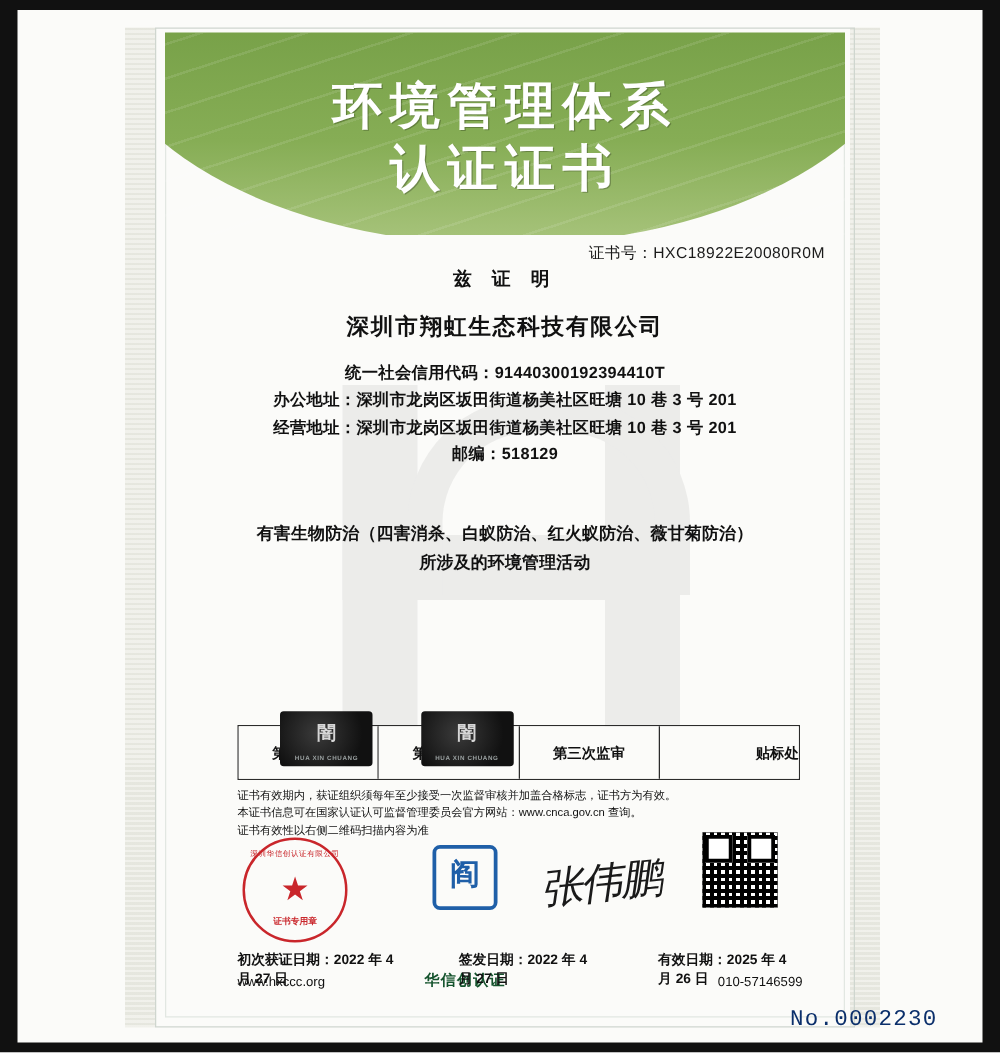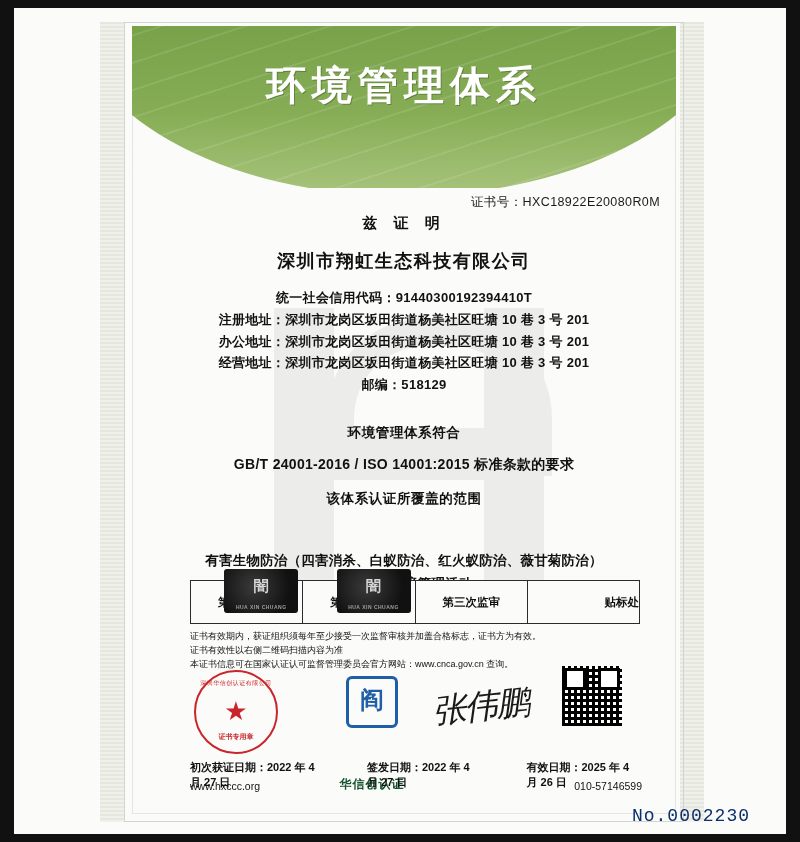--- a/index.html
+++ b/index.html
@@ -383,6 +383,7 @@
 
     <div class="title-wrap">
       <div class="title-line1">环境管理体系</div>
+      <div class="title-line2">认证证书</div>
     </div>
 
     <div class="wm">

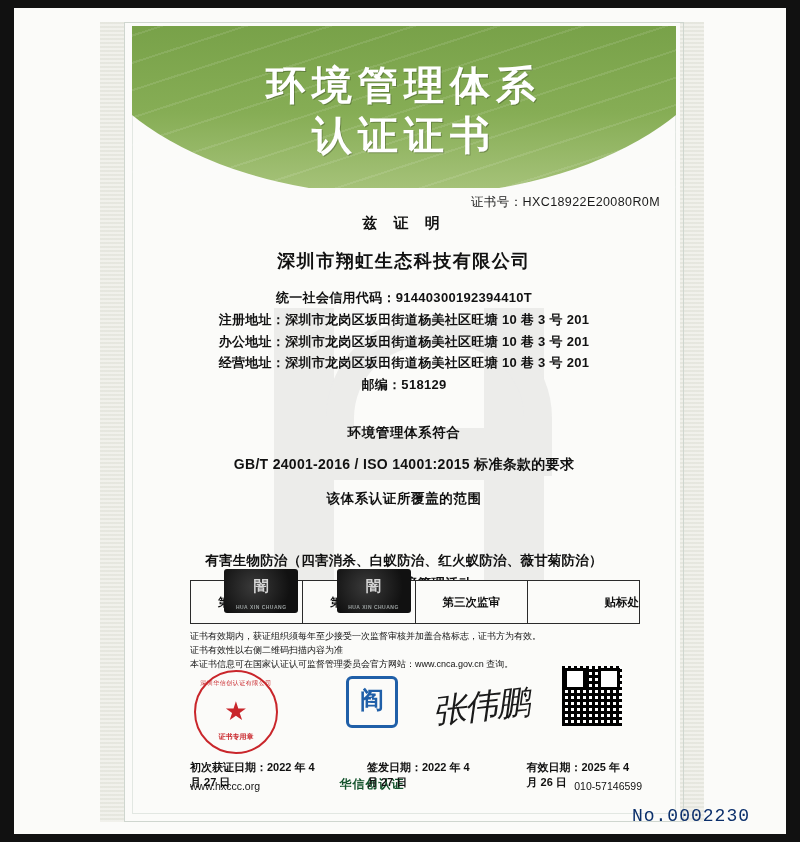--- a/index.html
+++ b/index.html
@@ -401,7 +401,6 @@
       <div class="zizheng">兹 证 明</div>
       <div class="company">深圳市翔虹生态科技有限公司</div>
       <div class="info-line">统一社会信用代码：91440300192394410T</div>
-      <div class="info-line">注册地址：深圳市龙岗区坂田街道杨美社区旺塘 10 巷 3 号 201</div>
       <div class="info-line">办公地址：深圳市龙岗区坂田街道杨美社区旺塘 10 巷 3 号 201</div>
       <div class="info-line">经营地址：深圳市龙岗区坂田街道杨美社区旺塘 10 巷 3 号 201</div>
       <div class="info-line">邮编：518129</div>

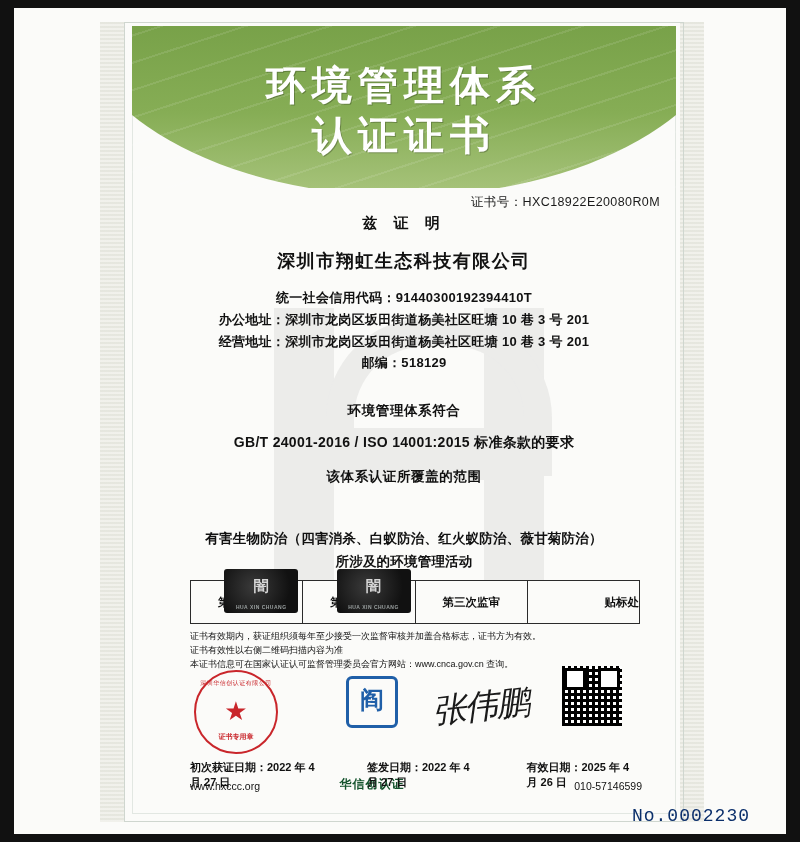--- a/index.html
+++ b/index.html
@@ -405,11 +405,6 @@
       <div class="info-line">经营地址：深圳市龙岗区坂田街道杨美社区旺塘 10 巷 3 号 201</div>
       <div class="info-line">邮编：518129</div>
 
-      <div class="std-block">
-        <div class="std-l1">环境管理体系符合</div>
-        <div class="std-l2">GB/T 24001-2016 / ISO 14001:2015 标准条款的要求</div>
-        <div class="std-l3">该体系认证所覆盖的范围</div>
-      </div>
 
       <div class="scope">
         <div>有害生物防治（四害消杀、白蚁防治、红火蚁防治、薇甘菊防治）</div>

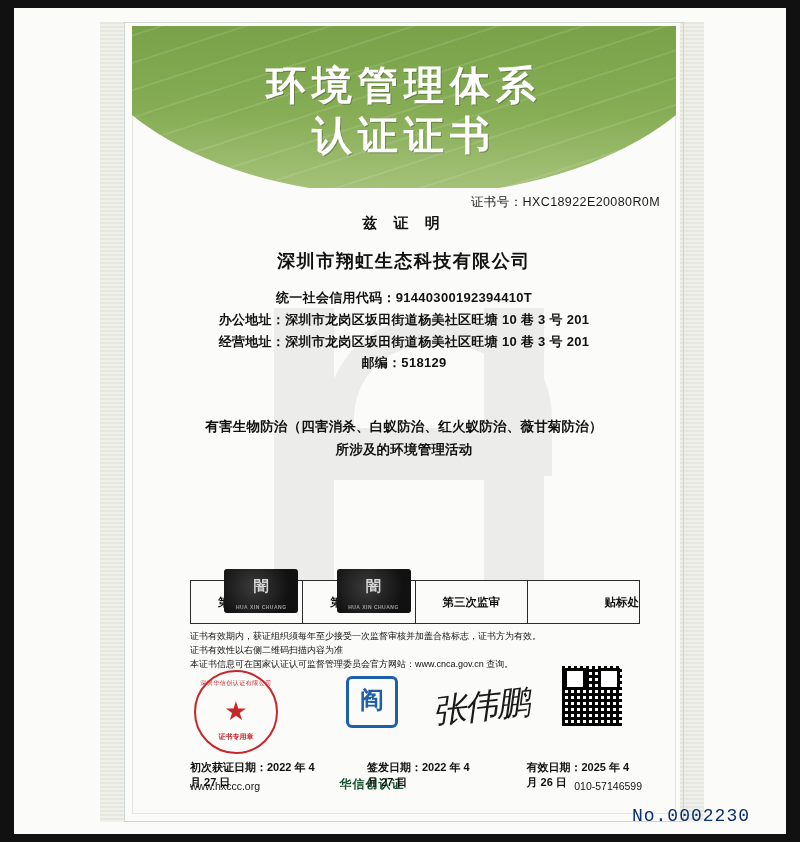--- a/index.html
+++ b/index.html
@@ -437,8 +437,8 @@
 
     <div class="fine">
       <div>证书有效期内，获证组织须每年至少接受一次监督审核并加盖合格标志，证书方为有效。</div>
+      <div>本证书信息可在国家认证认可监督管理委员会官方网站：www.cnca.gov.cn 查询。</div>
       <div>证书有效性以右侧二维码扫描内容为准</div>
-      <div>本证书信息可在国家认证认可监督管理委员会官方网站：www.cnca.gov.cn 查询。</div>
     </div>
 
     <div class="seal-red">

